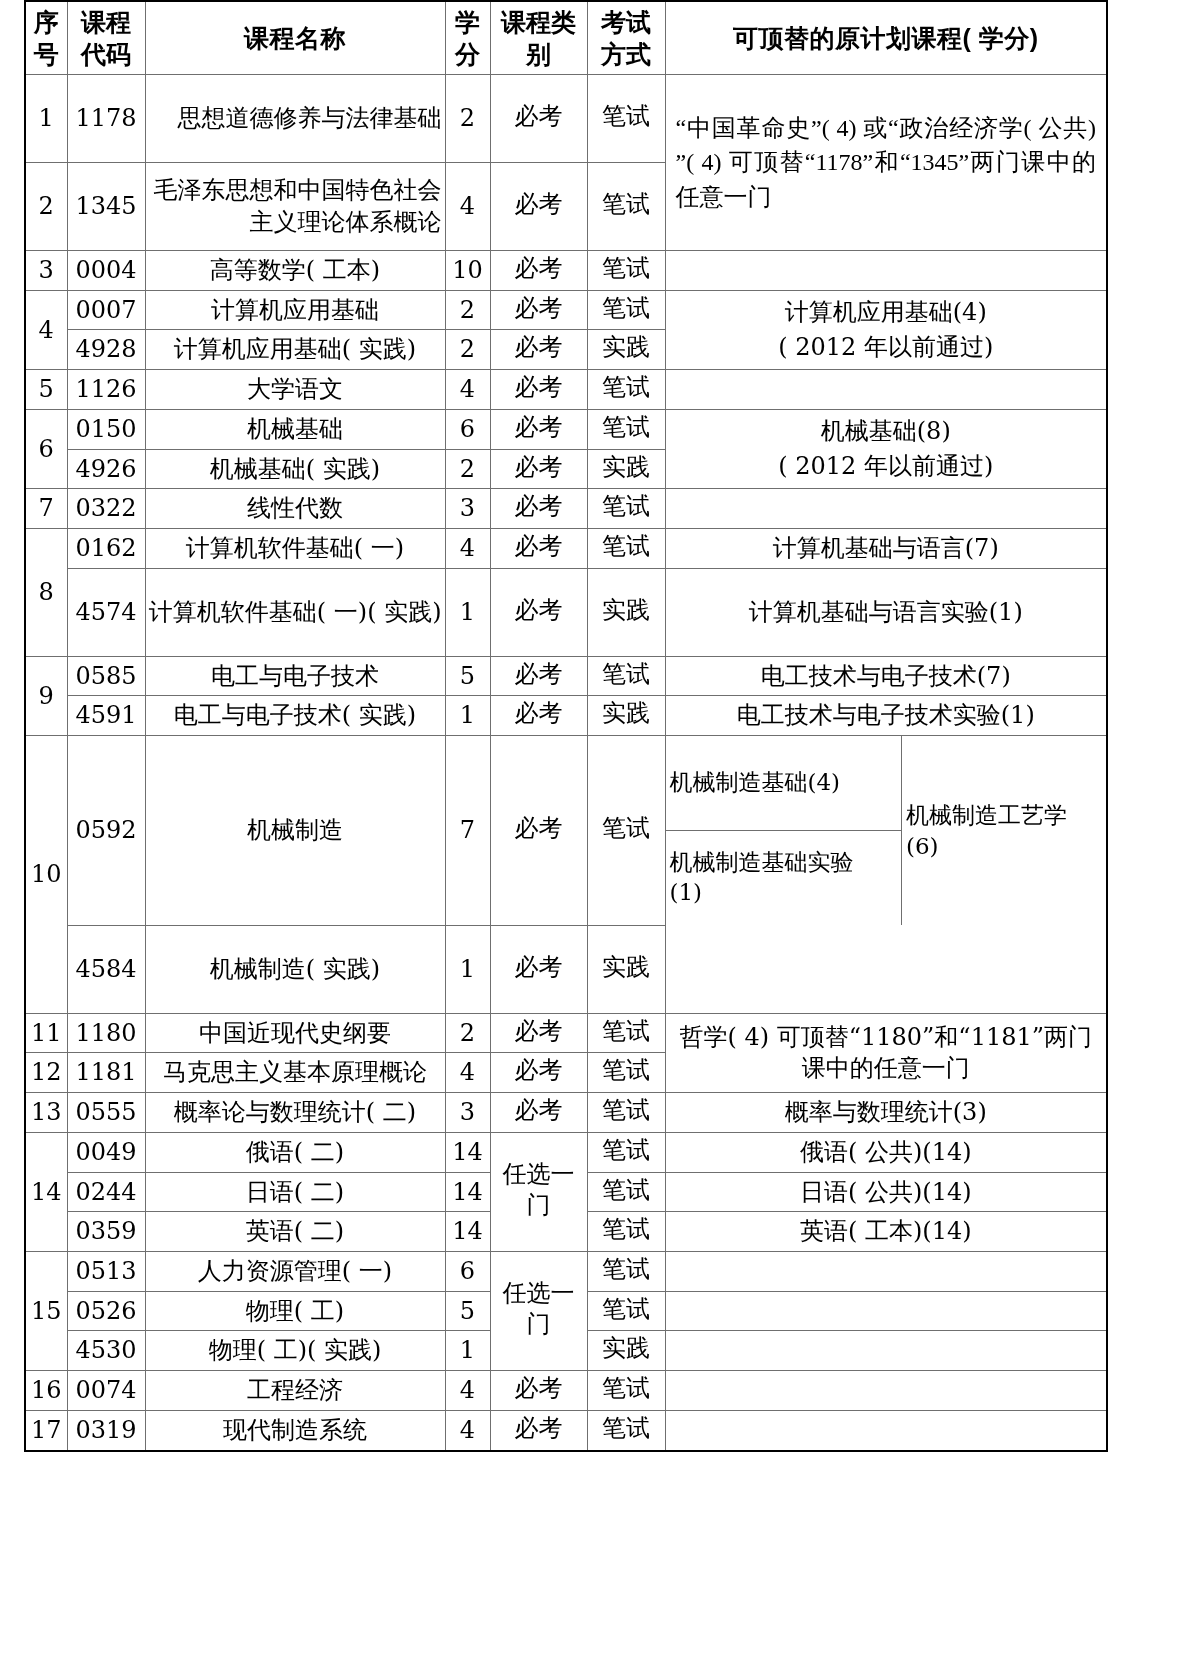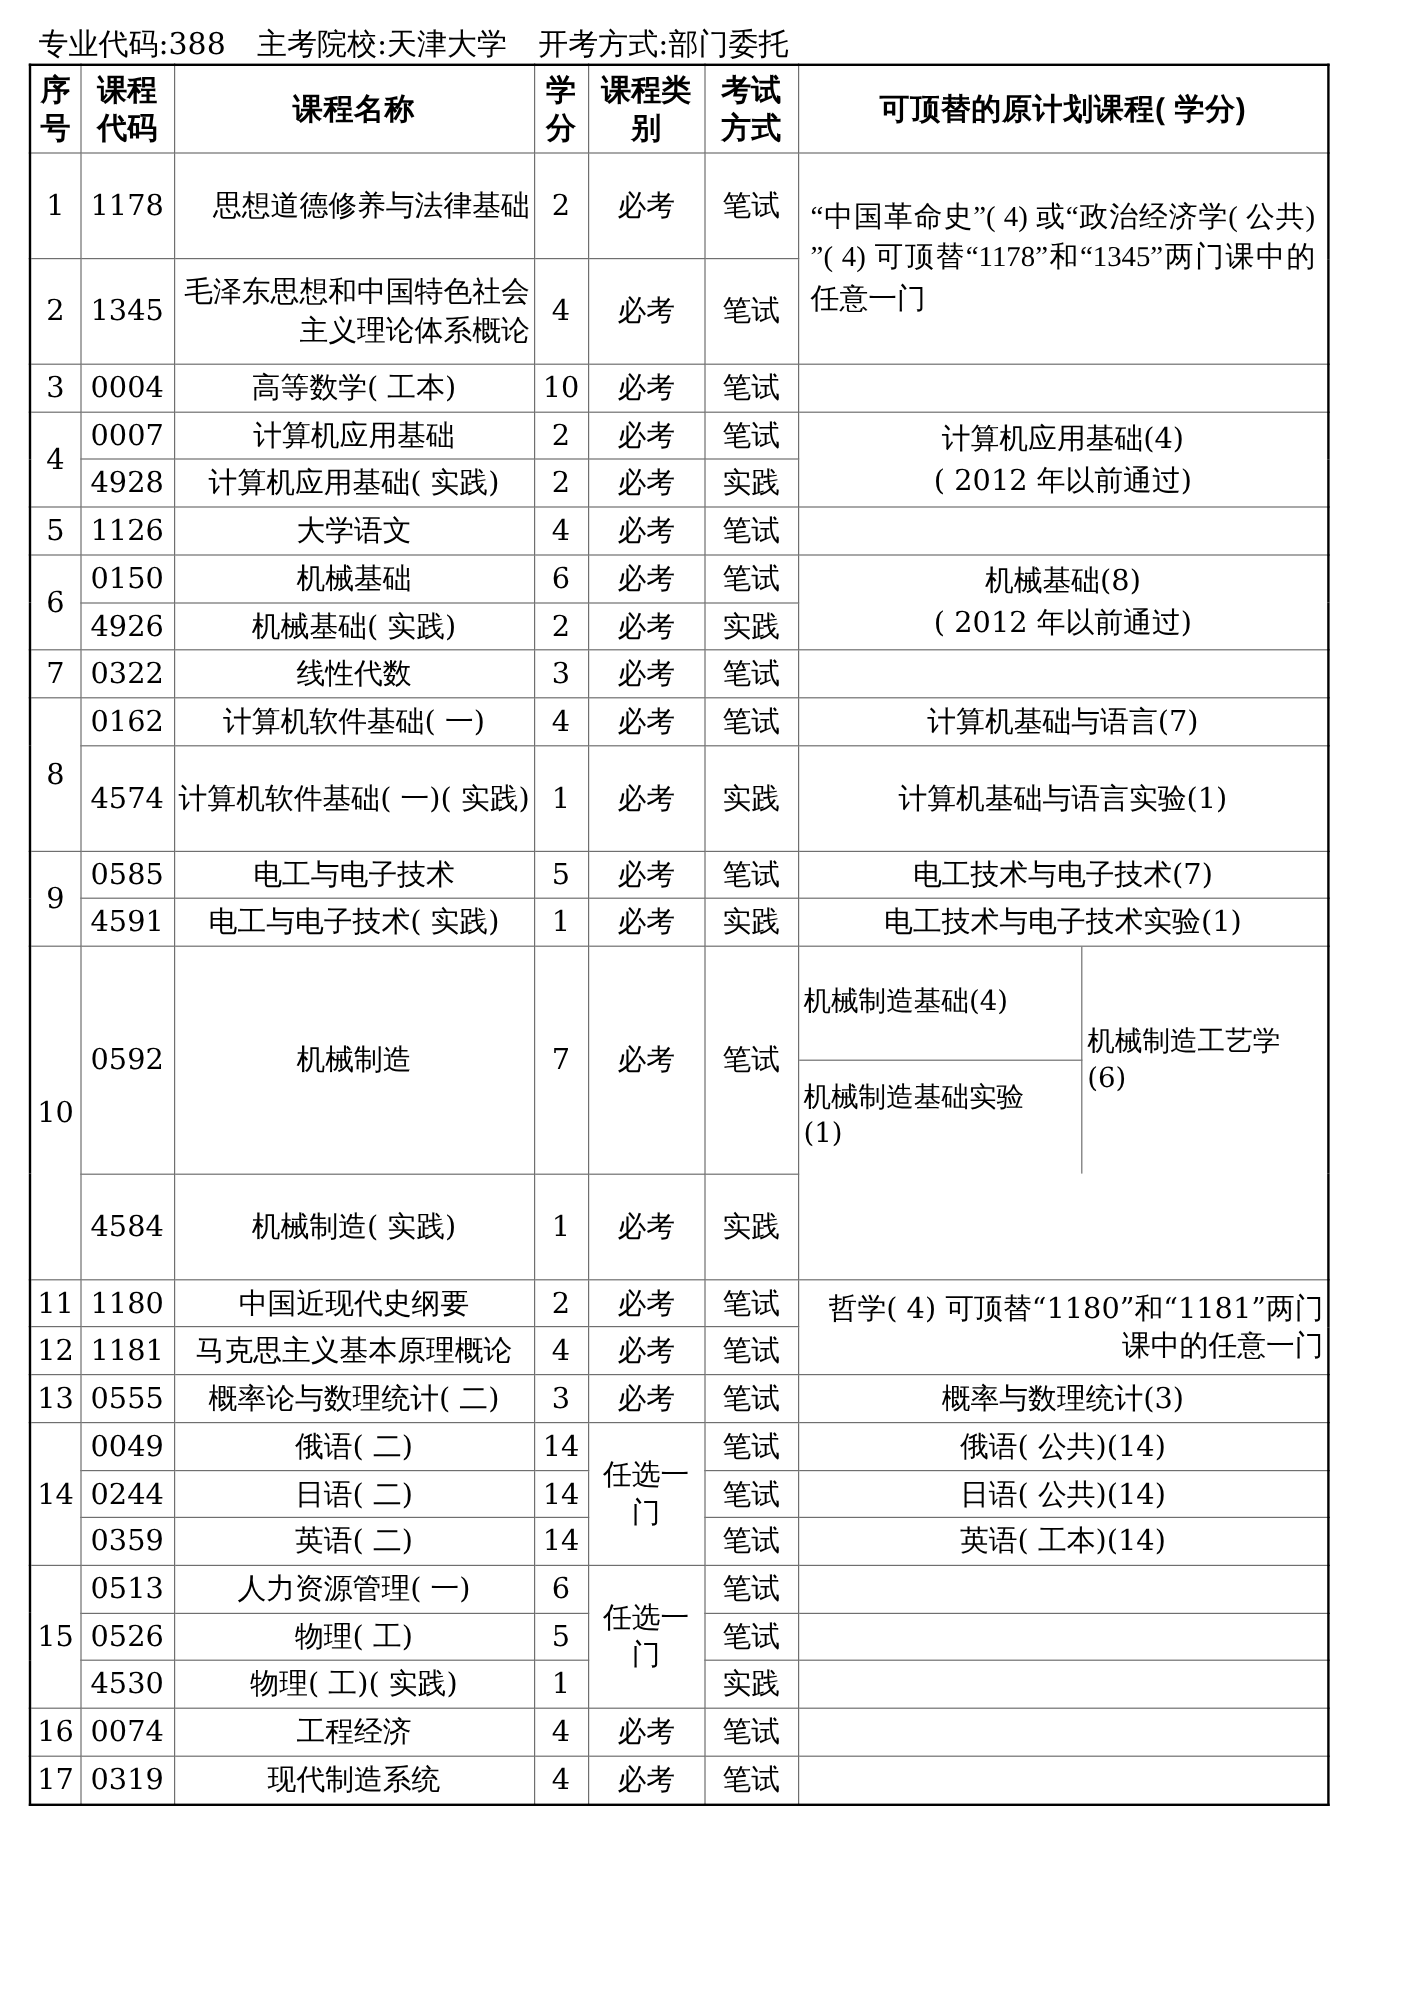--- a/index.html
+++ b/index.html
@@ -104,9 +104,6 @@
 <div class="page">
 
 
-  <div class="subtitle-line">
-    <span class="seg">专业代码:388</span><span class="seg">主考院校:天津大学</span><span class="seg">开考方式:部门委托</span>
-  </div>
 
   <table class="plan">
     <colgroup>

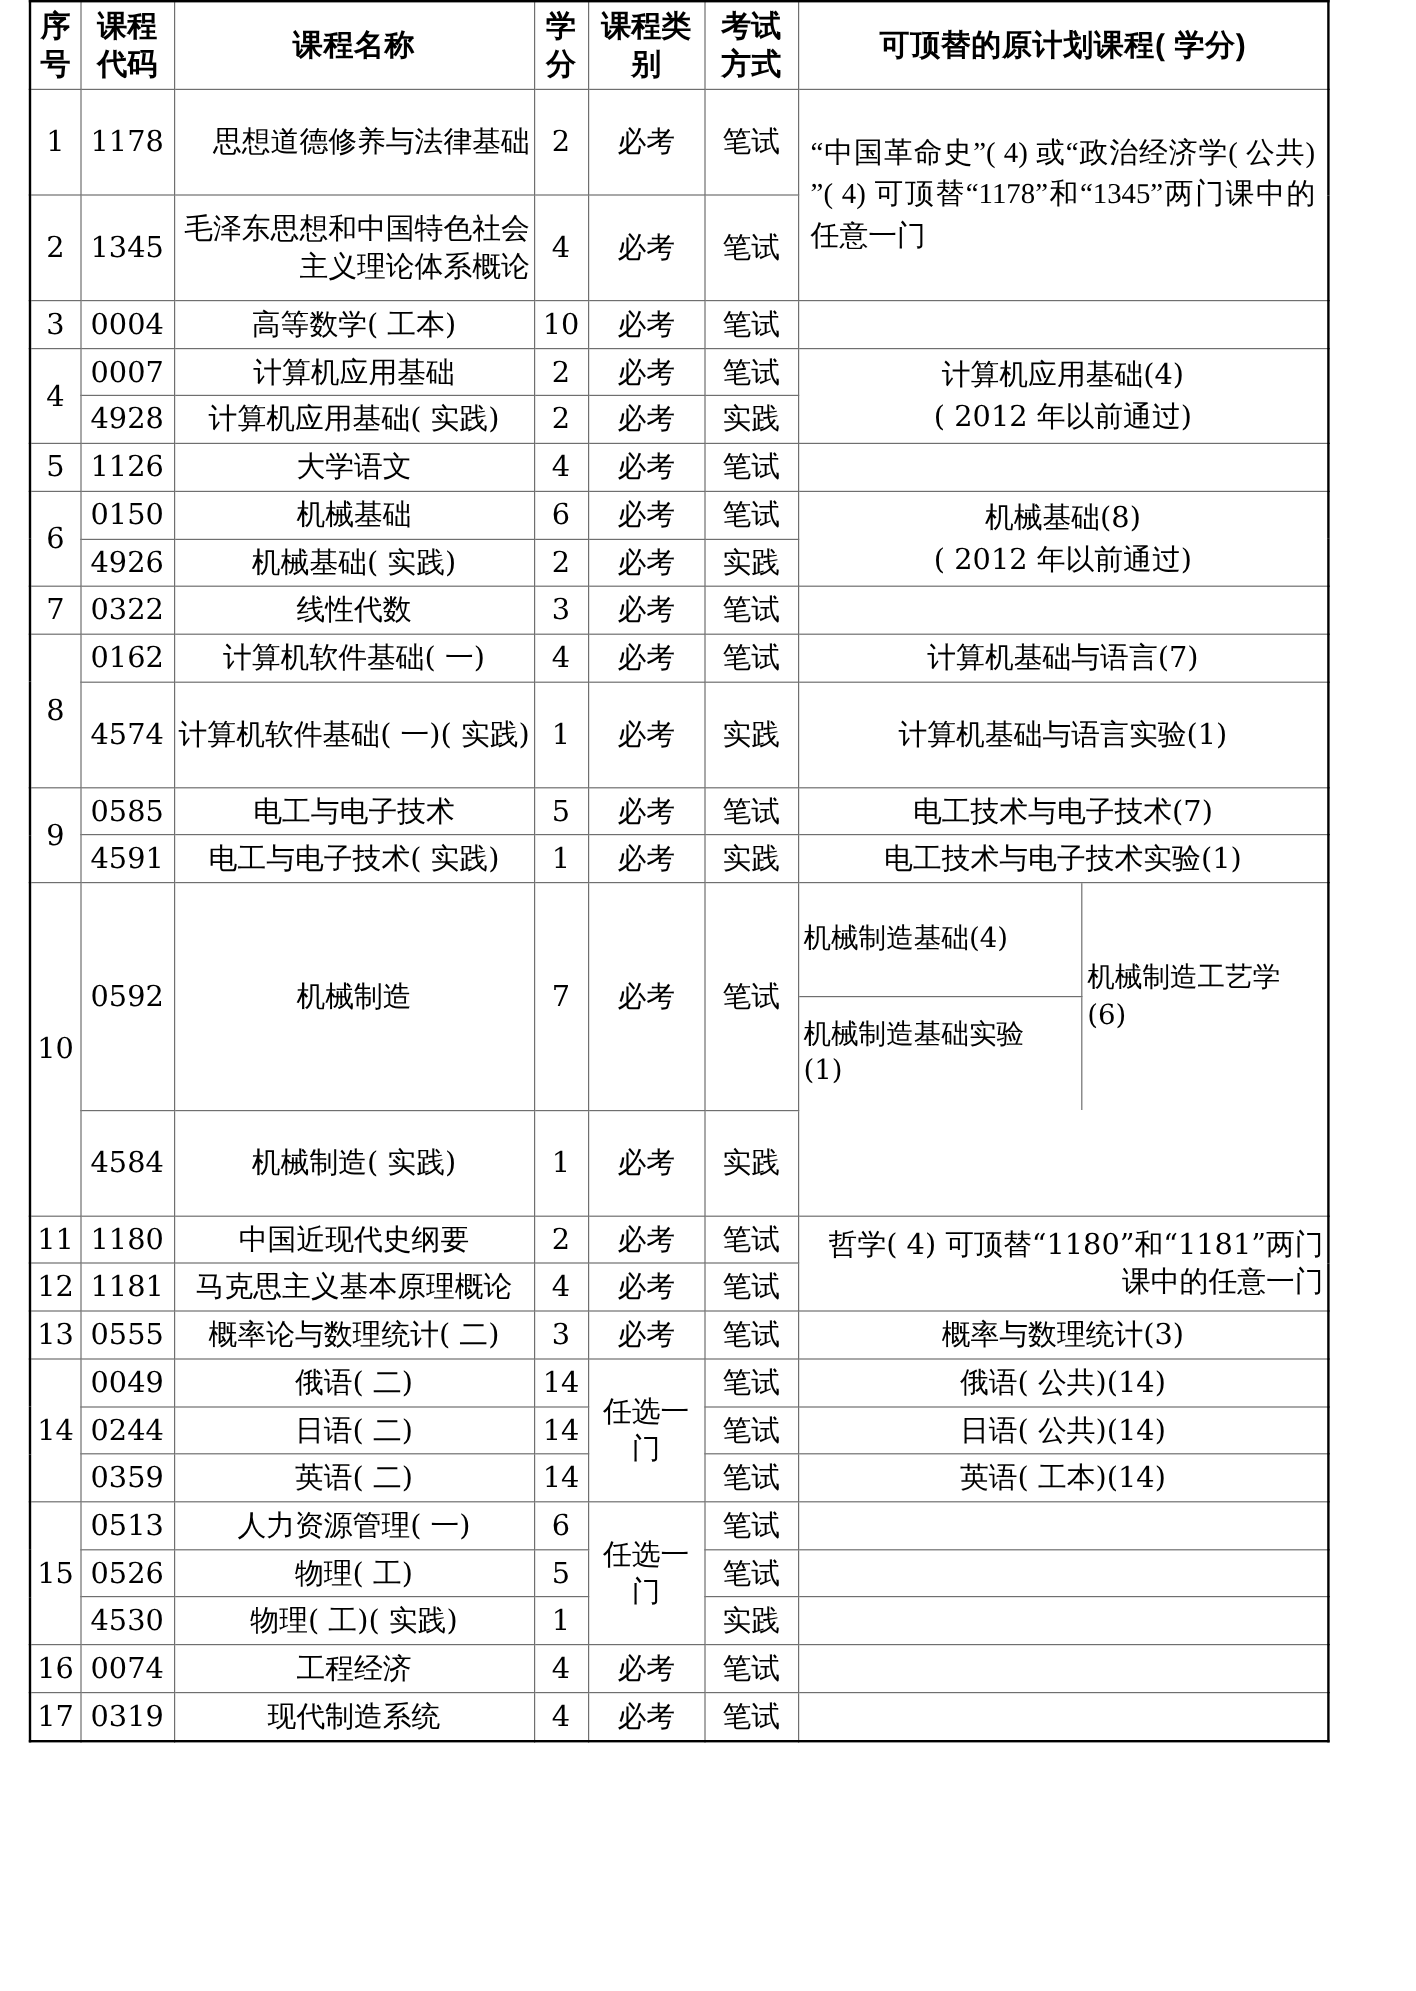--- a/index.html
+++ b/index.html
@@ -83,7 +83,7 @@
 
   td.idx, td.code, td.cred { font-size: 24px; }
   td.name { font-size: 24px; }
-  td.type, td.exam { font-size: 24px; }
+  td.type, td.exam { font-size: 24px; font-family: Liberation Mono, monospace; }
   td.rem  { font-size: 24px; padding-left: 6px; padding-right: 6px; }
   td.rem.justified {
     text-align: justify;

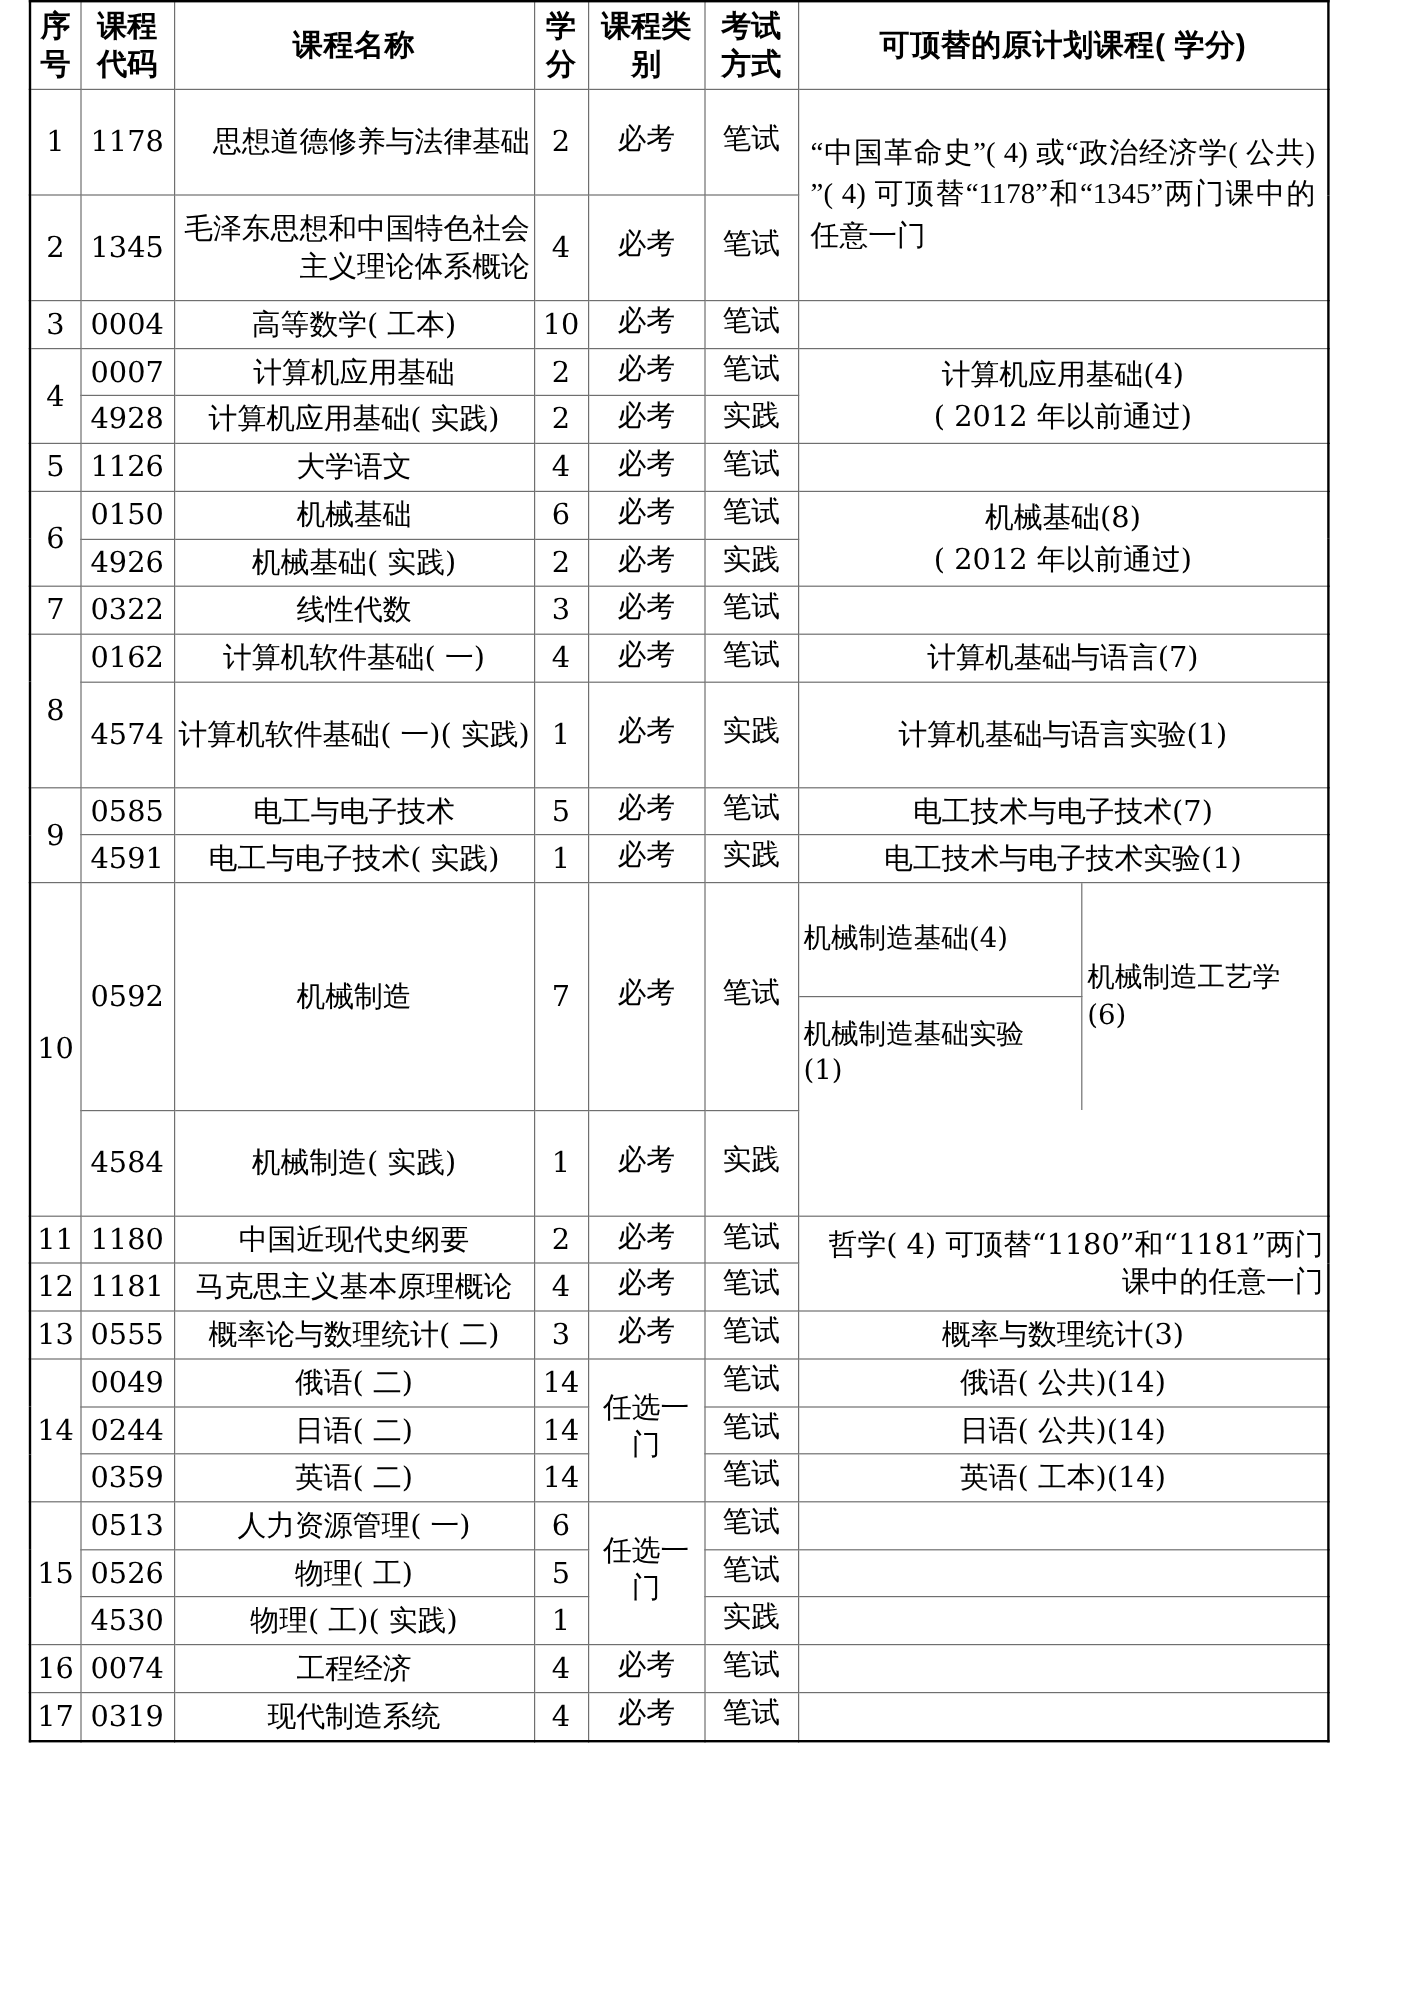--- a/index.html
+++ b/index.html
@@ -92,7 +92,7 @@
     padding: 6px 10px;
     font-family: Liberation Serif, serif;
   }
-  td.rem.leftish { text-align: right; }
+  td.rem.leftish { text-align: center; }
   td.rem.two-line { line-height: 1.45; }
   td.rem.tight { font-size: 23px; padding-left: 4px; padding-right: 21px; text-align: left; line-height: 1.3; }
   td.name.two { line-height: 1.3; text-align: right; }

